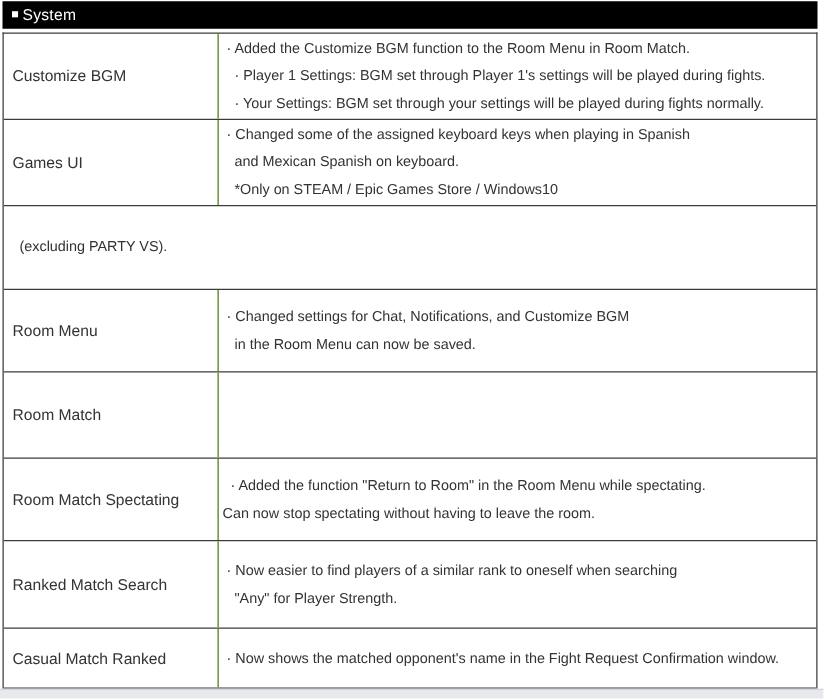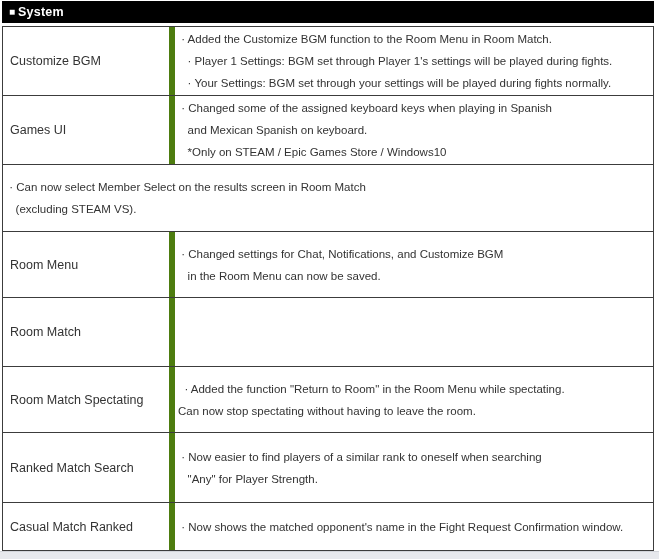--- a/index.html
+++ b/index.html
@@ -32,7 +32,7 @@
   }
   .section-header .title {
     font-size: 12.5px;
-    font-weight: bold;
+    font-weight: normal;
     letter-spacing: 0.2px;
     line-height: 22px;
   }

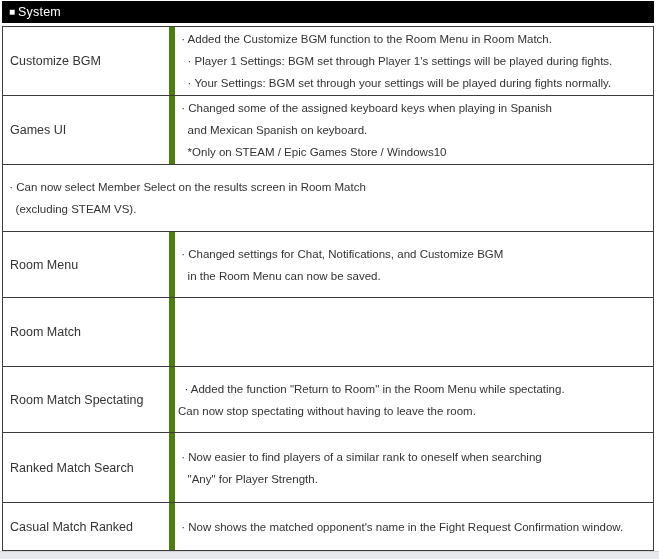--- a/index.html
+++ b/index.html
@@ -55,7 +55,7 @@
   .cell-left {
     width: 172px;
     box-sizing: border-box;
-    border-right: 6px solid #4d7c0f;
+    border-right: 1px solid #4d7c0f;
     display: flex;
     align-items: center;
     padding-left: 7px;

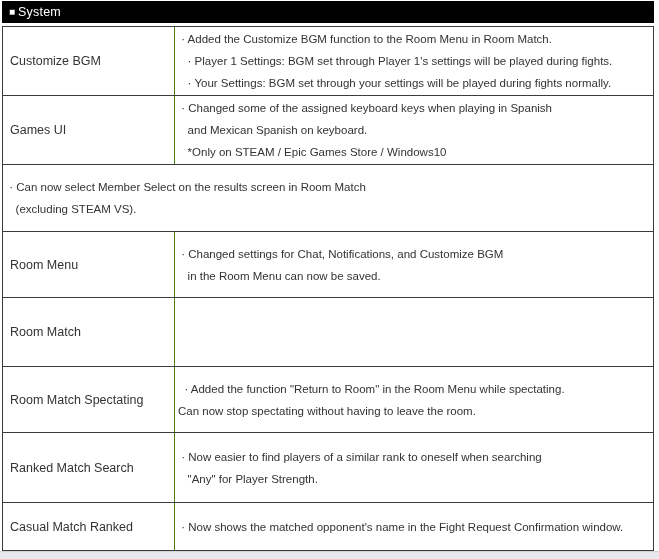--- a/index.html
+++ b/index.html
@@ -122,7 +122,6 @@
 
   <div class="row" style="height: 67px;">
     <div class="cell-right">
-          <div class="line"> · Can now select Member Select on the results screen in Room Match</div>
           <div class="line">   (excluding STEAM VS).</div>
         </div>
   </div>

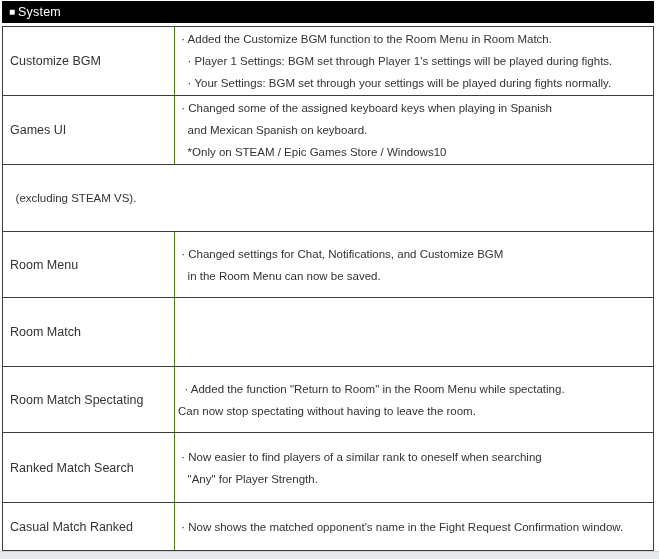--- a/index.html
+++ b/index.html
@@ -122,7 +122,7 @@
 
   <div class="row" style="height: 67px;">
     <div class="cell-right">
-          <div class="line">   (excluding STEAM VS).</div>
+          <div class="line">   (excluding PARTY VS).</div>
         </div>
   </div>
 

